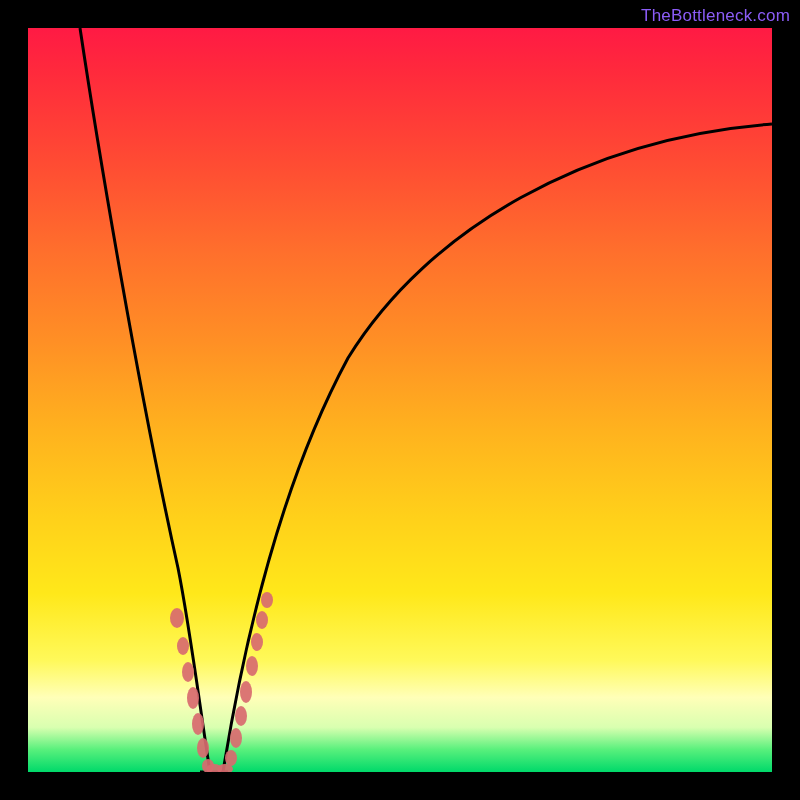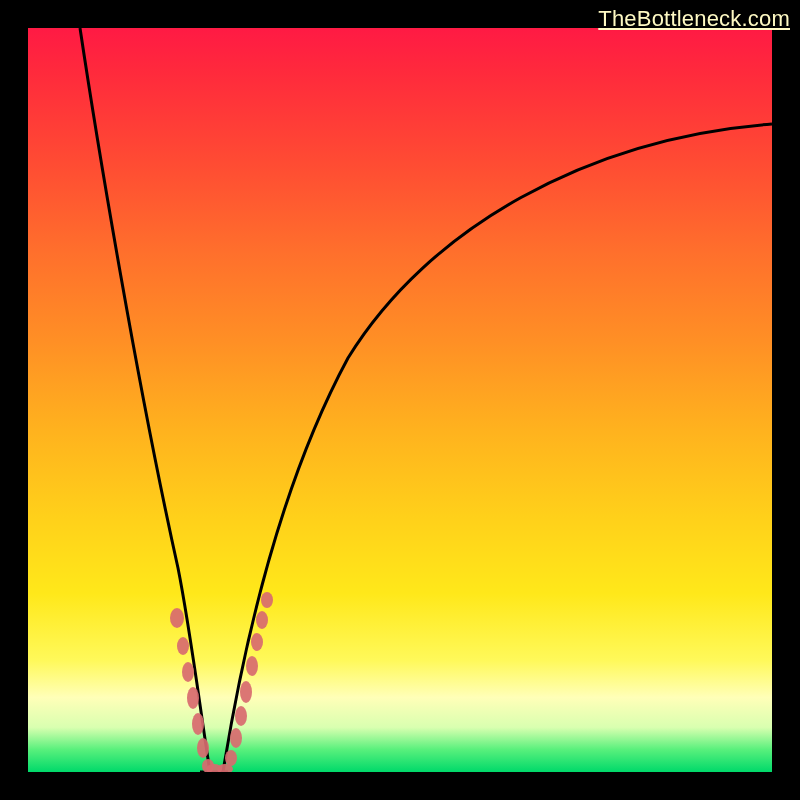--- a/index.html
+++ b/index.html
@@ -45,12 +45,11 @@
     position: absolute;
     top: 6px;
     right: 10px;
-    color: #fef9c3;
-    font-size: 22px;
+    color: #8b5cf6;
+    font-size: 17px;
     font-weight: 500;
     letter-spacing: 0.2px;
     pointer-events: none;
-    text-decoration: underline;
   }
   svg.curve {
     position: absolute;

